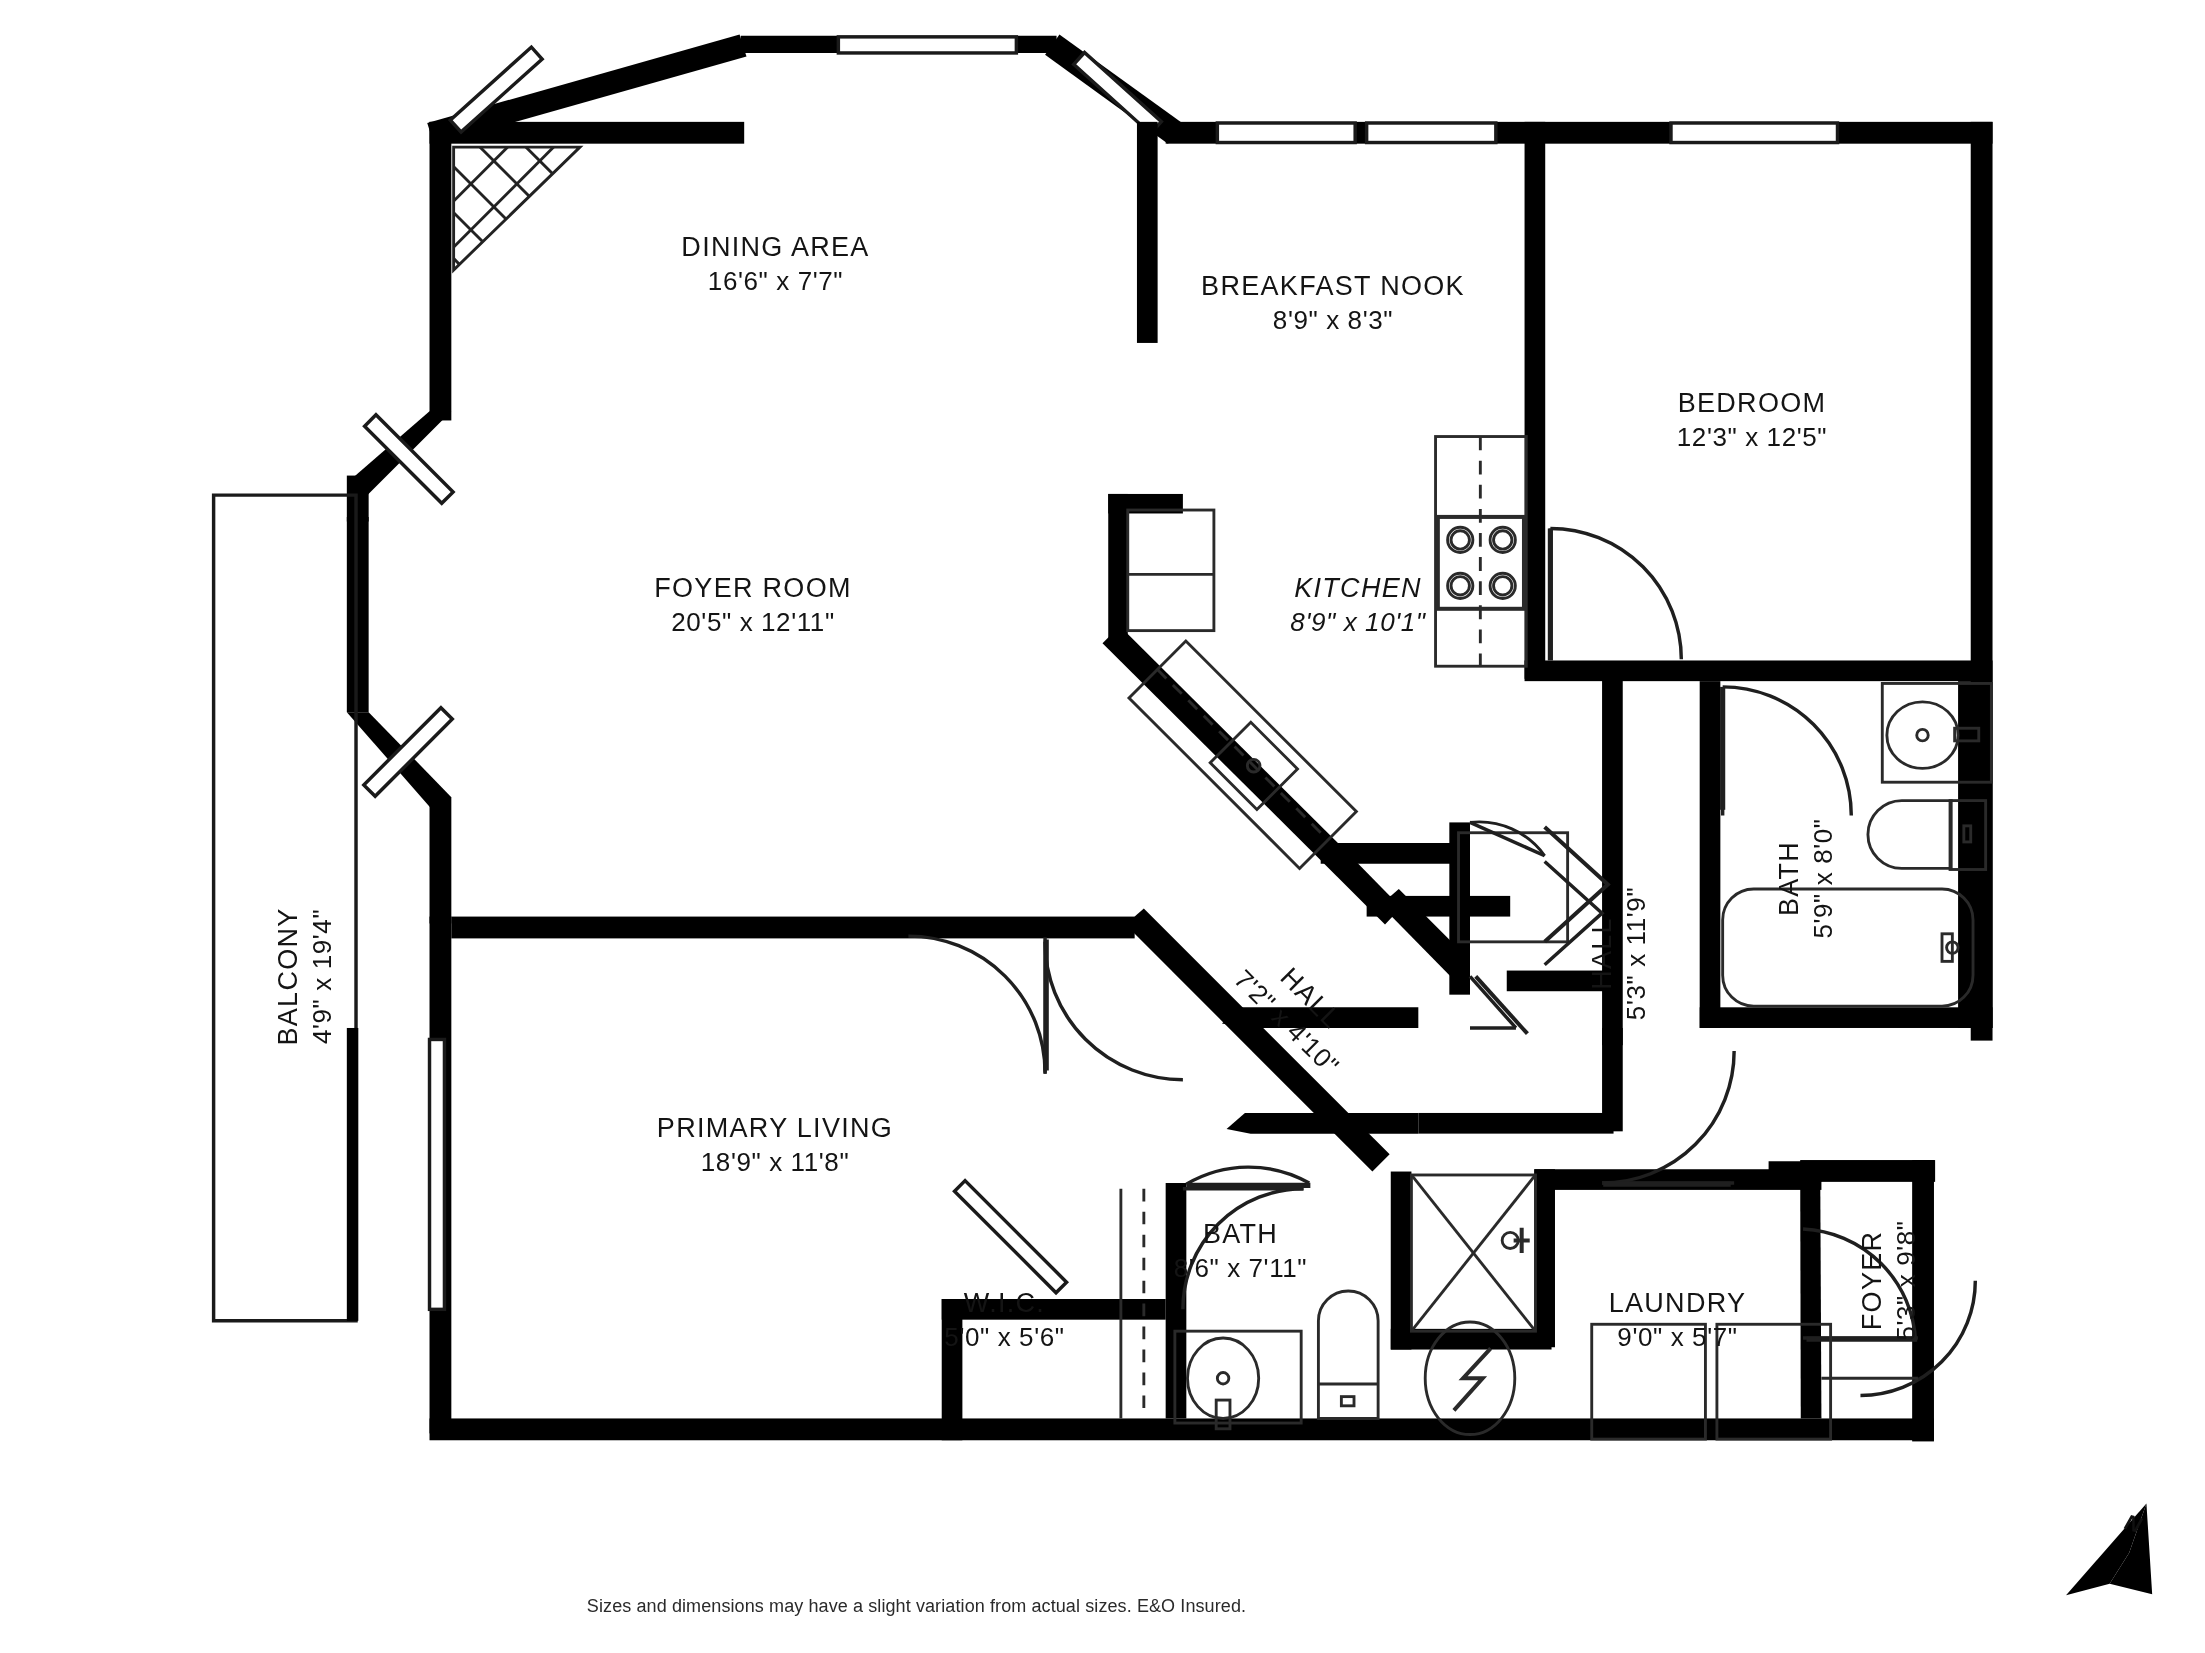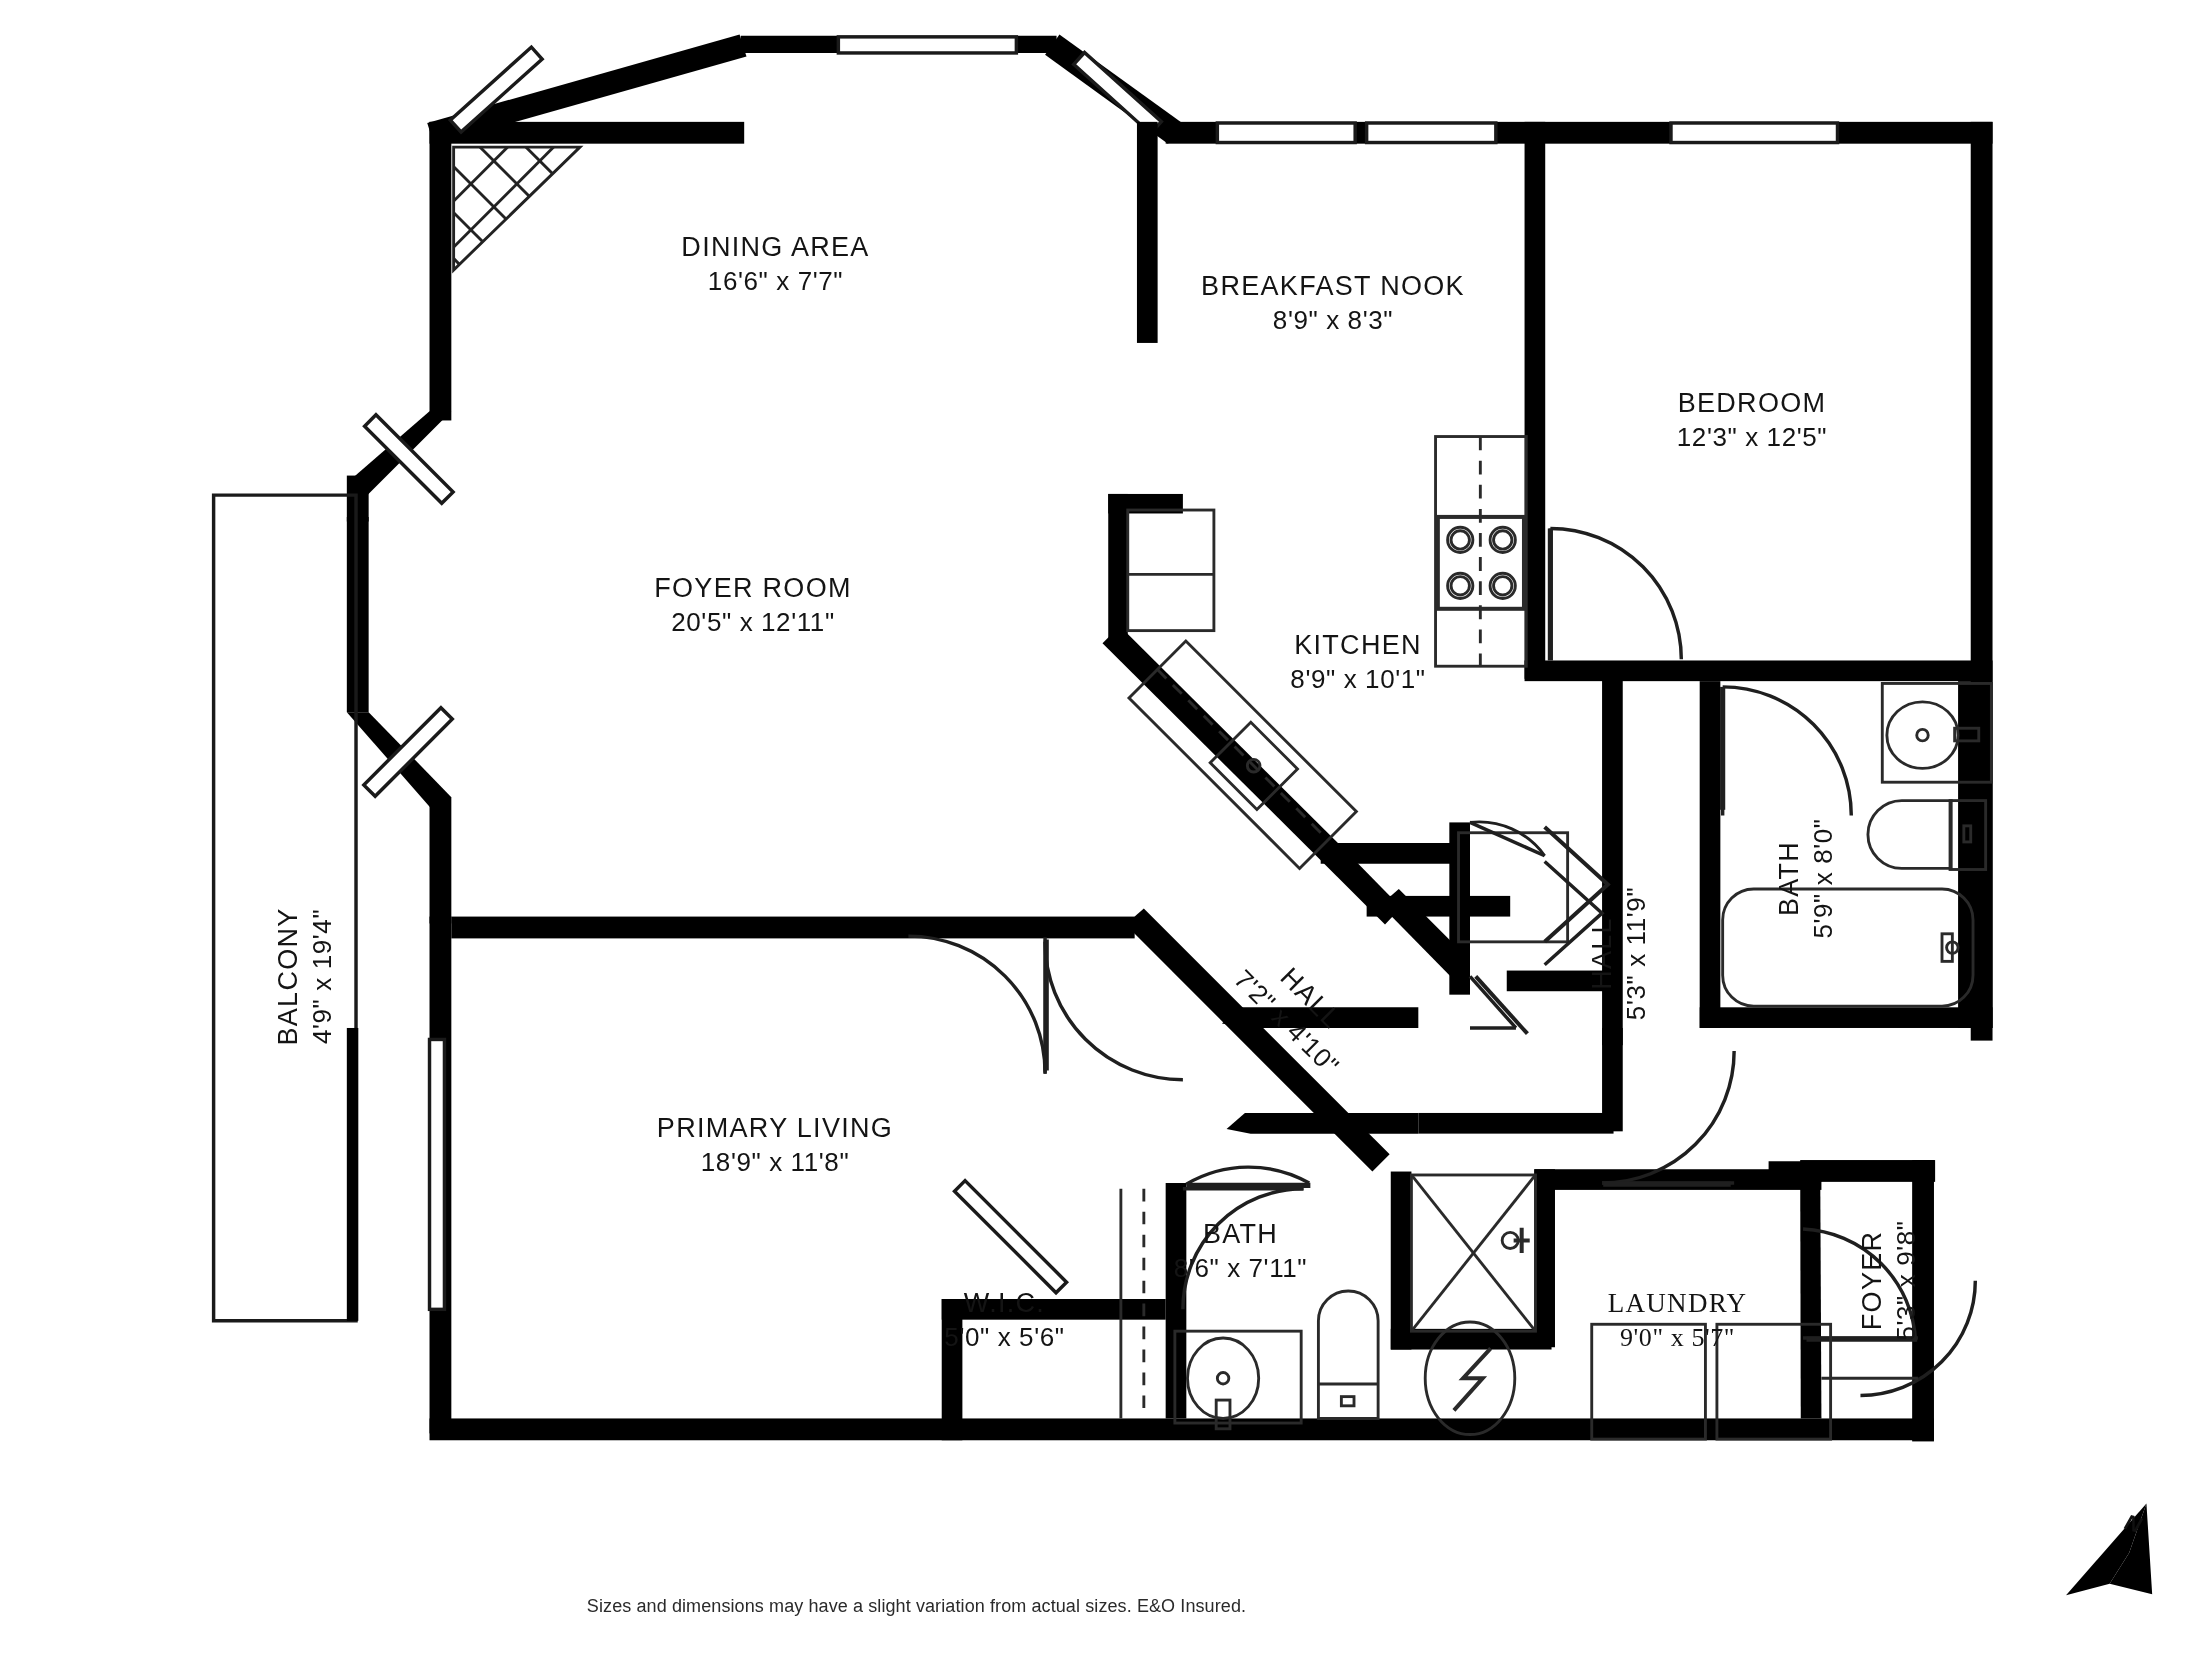--- a/index.html
+++ b/index.html
@@ -318,7 +318,7 @@
   <div class="rm-dim">20'5" x 12'11"</div>
 </div>
 
-<div class="rm-label" style="left:1229px; top:628px; width:258px;">
+<div class="rm-label" style="left:1229px; top:571px; width:258px;font-style:italic;">
   <div class="rm-name">KITCHEN</div>
   <div class="rm-dim">8'9" x 10'1"</div>
 </div>

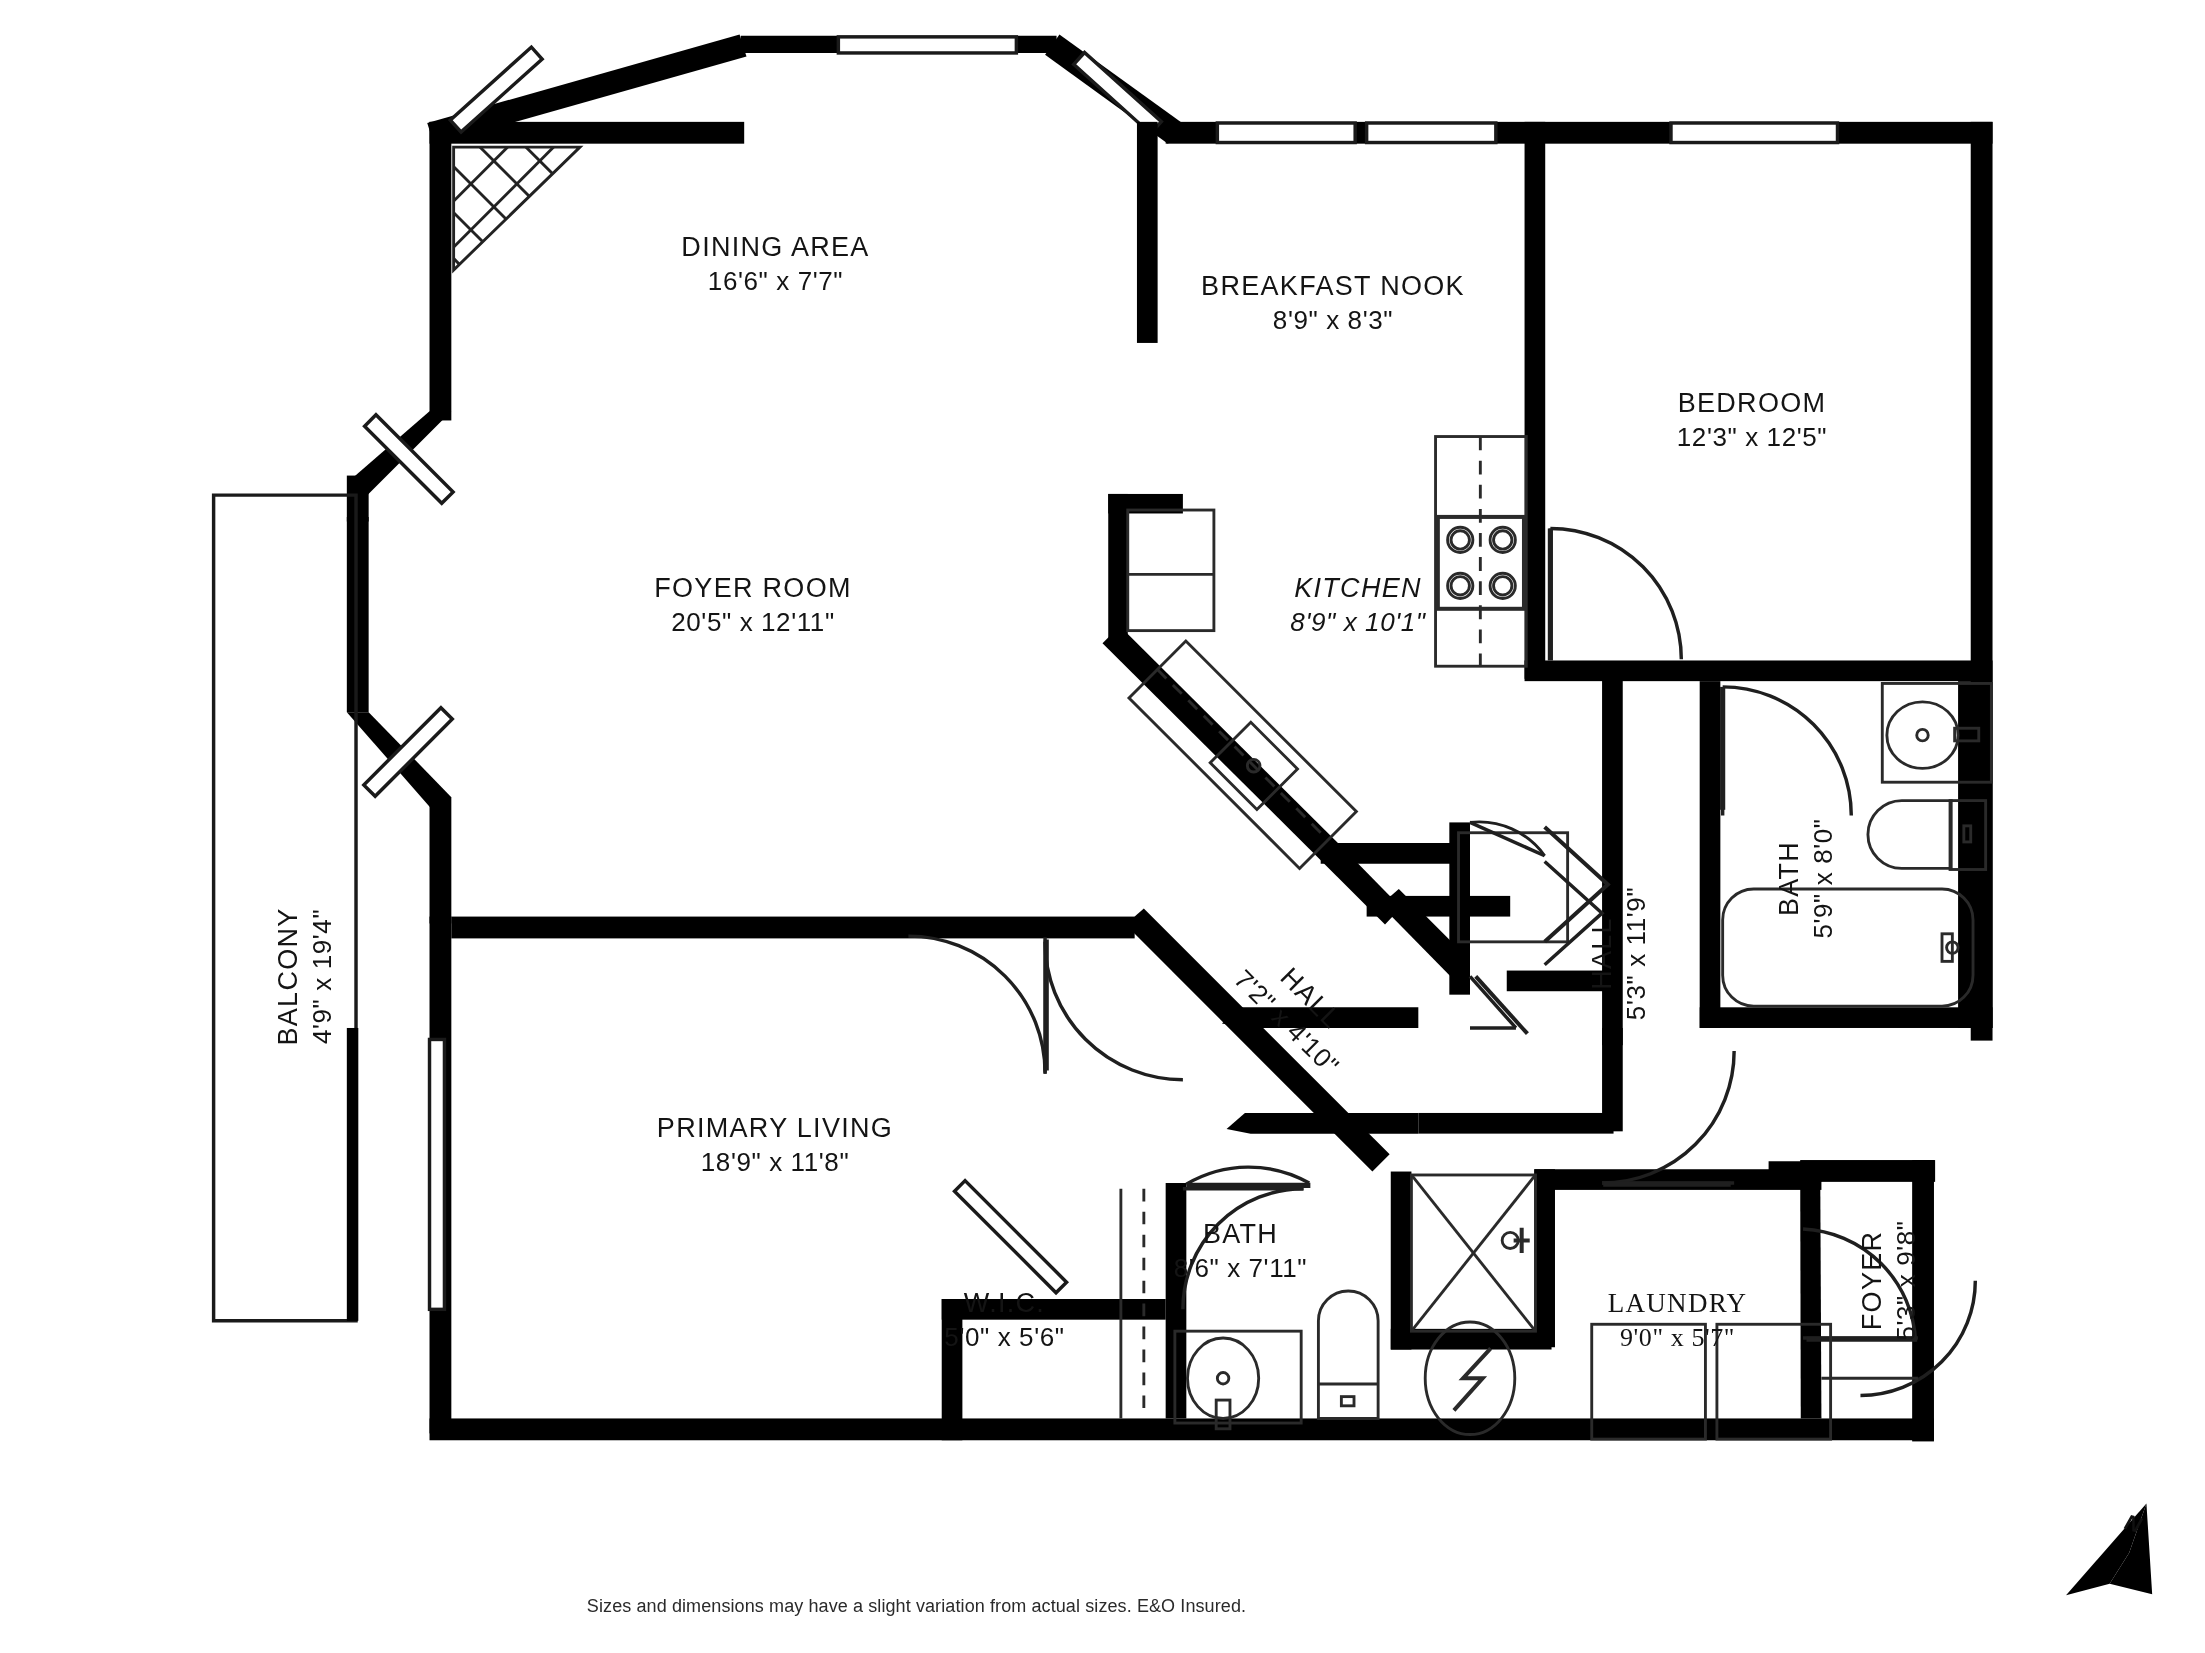--- a/index.html
+++ b/index.html
@@ -358,7 +358,7 @@
   <div class="rm-dim">8'6" x 7'11"</div>
 </div>
 
-<div class="rm-label" style="left:1551px; top:1286px; width:253px;font-family:Liberation Serif, serif;">
+<div class="rm-label" style="left:1551px; top:1286px; width:253px;">
   <div class="rm-name">LAUNDRY</div>
   <div class="rm-dim">9'0" x 5'7"</div>
 </div>

